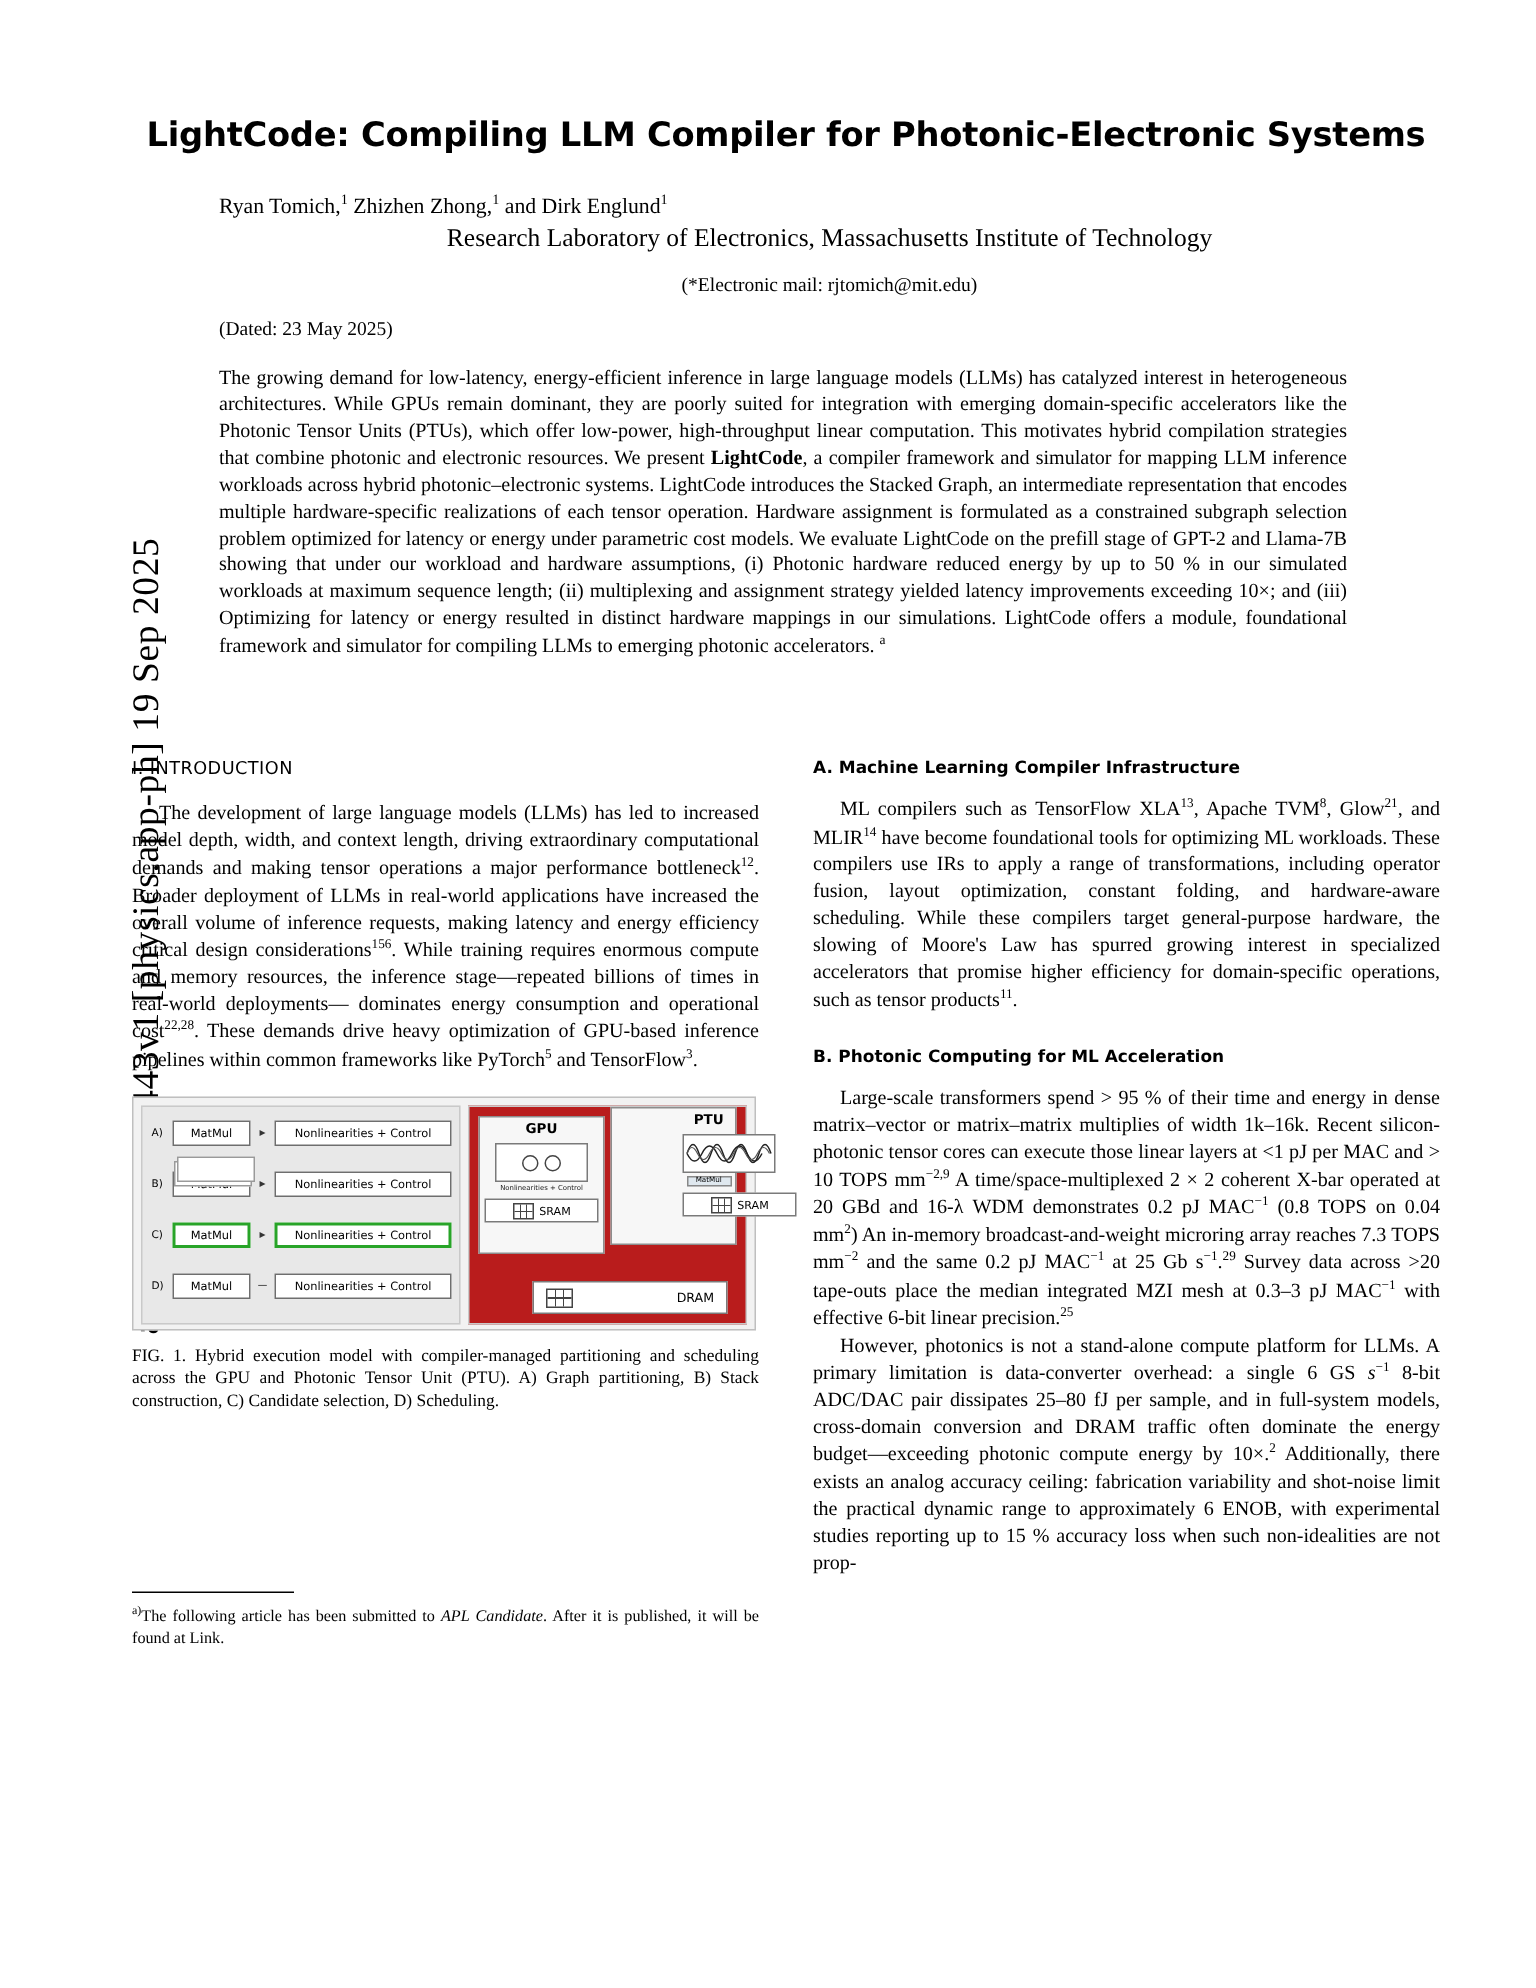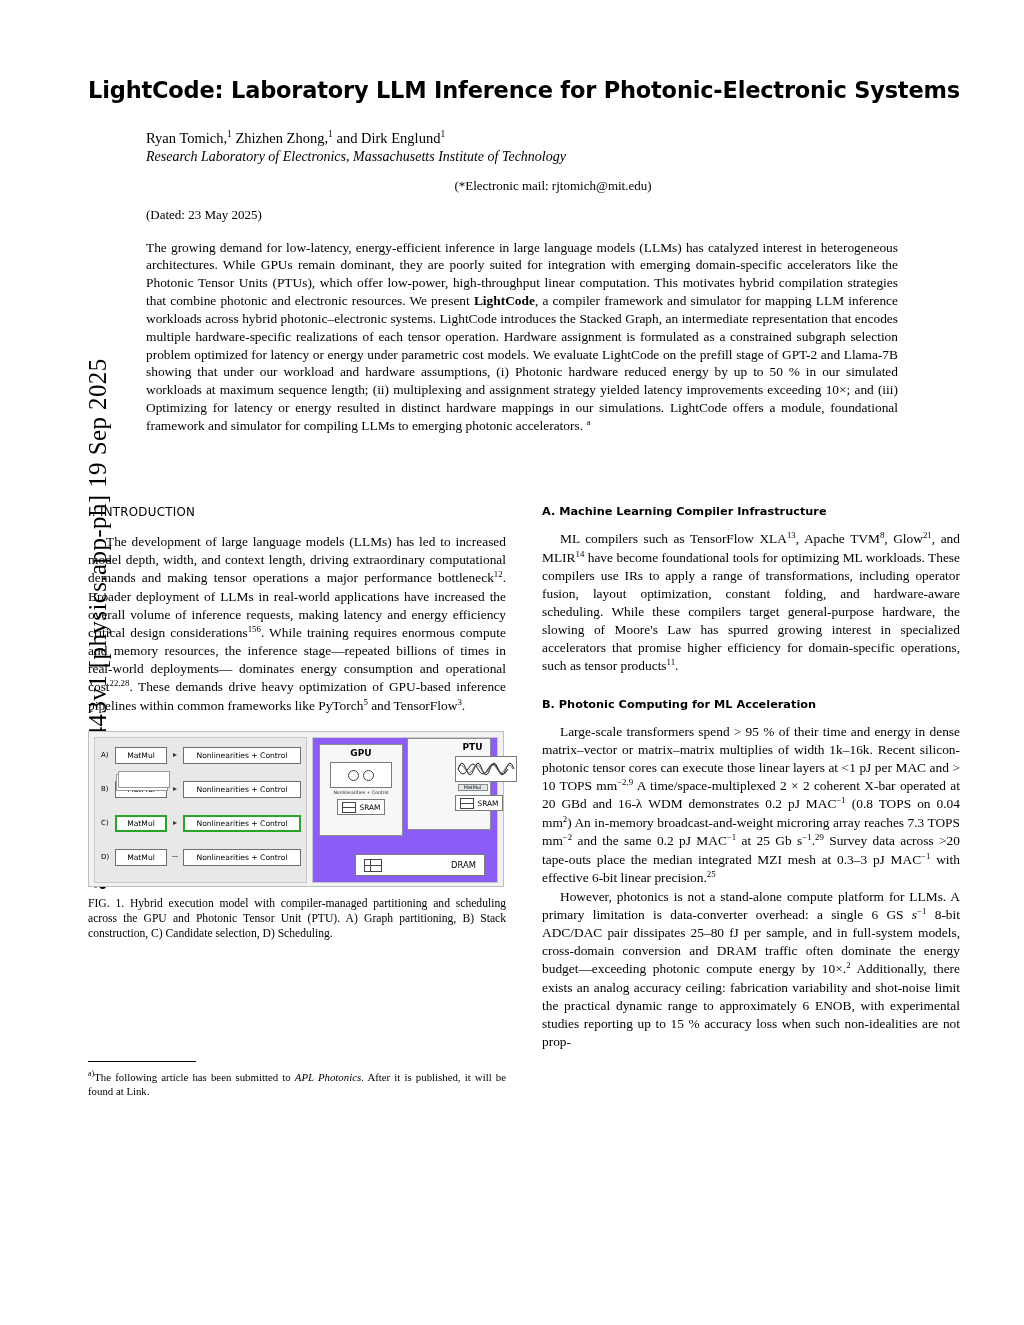--- a/index.html
+++ b/index.html
@@ -318,7 +318,7 @@
 
 <div class="page">
 
-  <div class="title">LightCode: Laboratory LLM Inference for Photonic-Electronic Systems</div>
+  <div class="title">LightCode: Compiling LLM Compiler for Photonic-Electronic Systems</div>
 
   <div class="authors">
     Ryan Tomich,<sup>1</sup> Zhizhen Zhong,<sup>1</sup> and Dirk Englund<sup>1</sup>

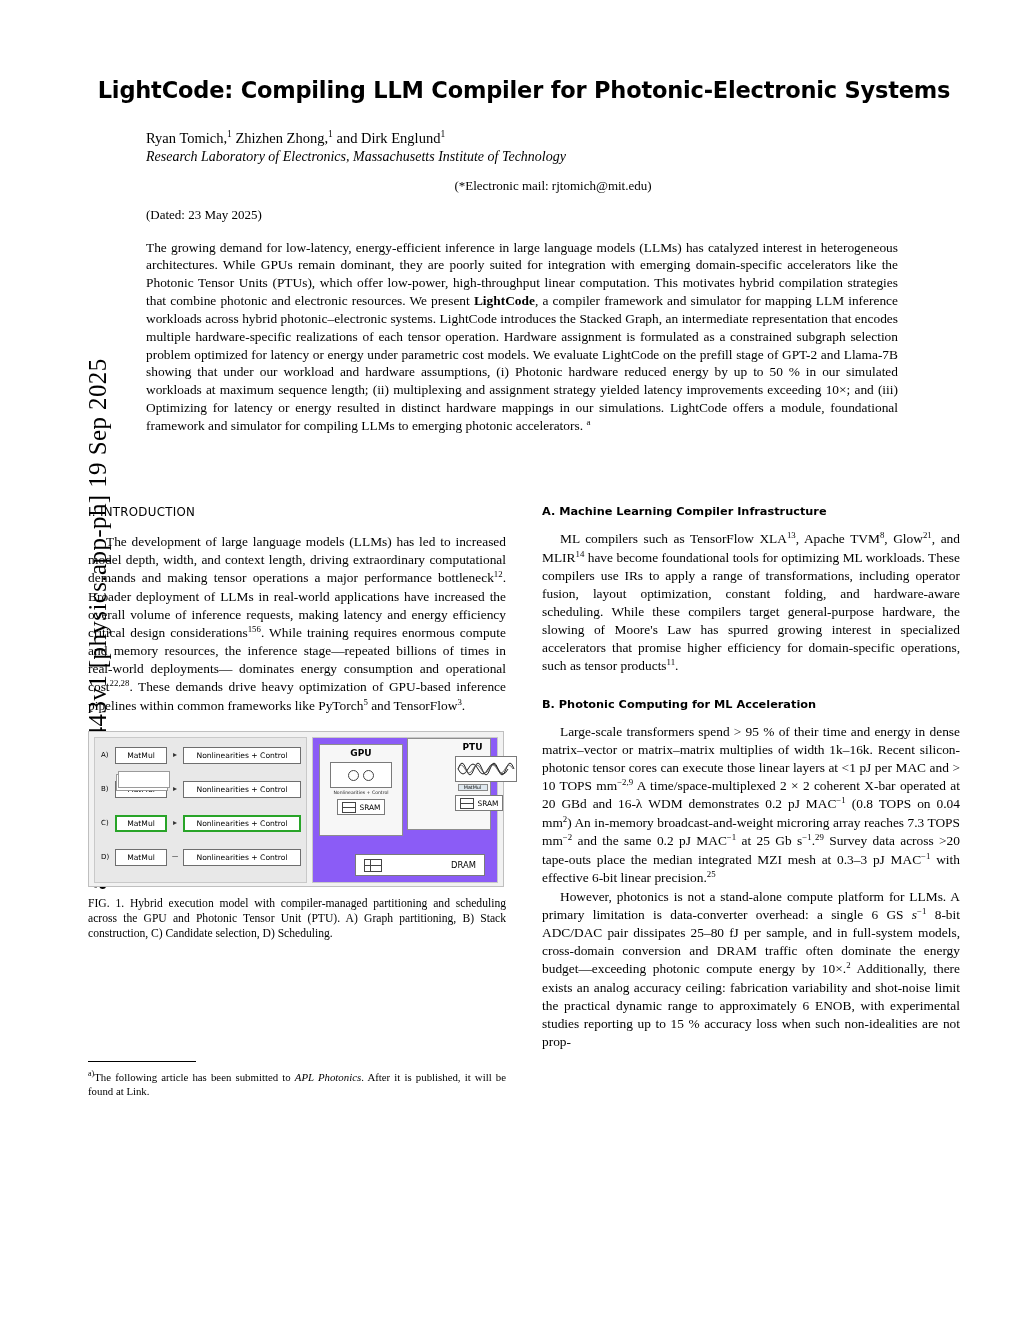--- a/index.html
+++ b/index.html
@@ -59,9 +59,8 @@
   }
   .authors sup { font-size: 9.5px; vertical-align: super; }
   .affil {
-    text-align: left;
-    font-size: 14px;
-    font-style: italic;
+    text-align: center;
+    font-size: 17px;
     padding-left: 58px;
     margin-top: 2px;
   }

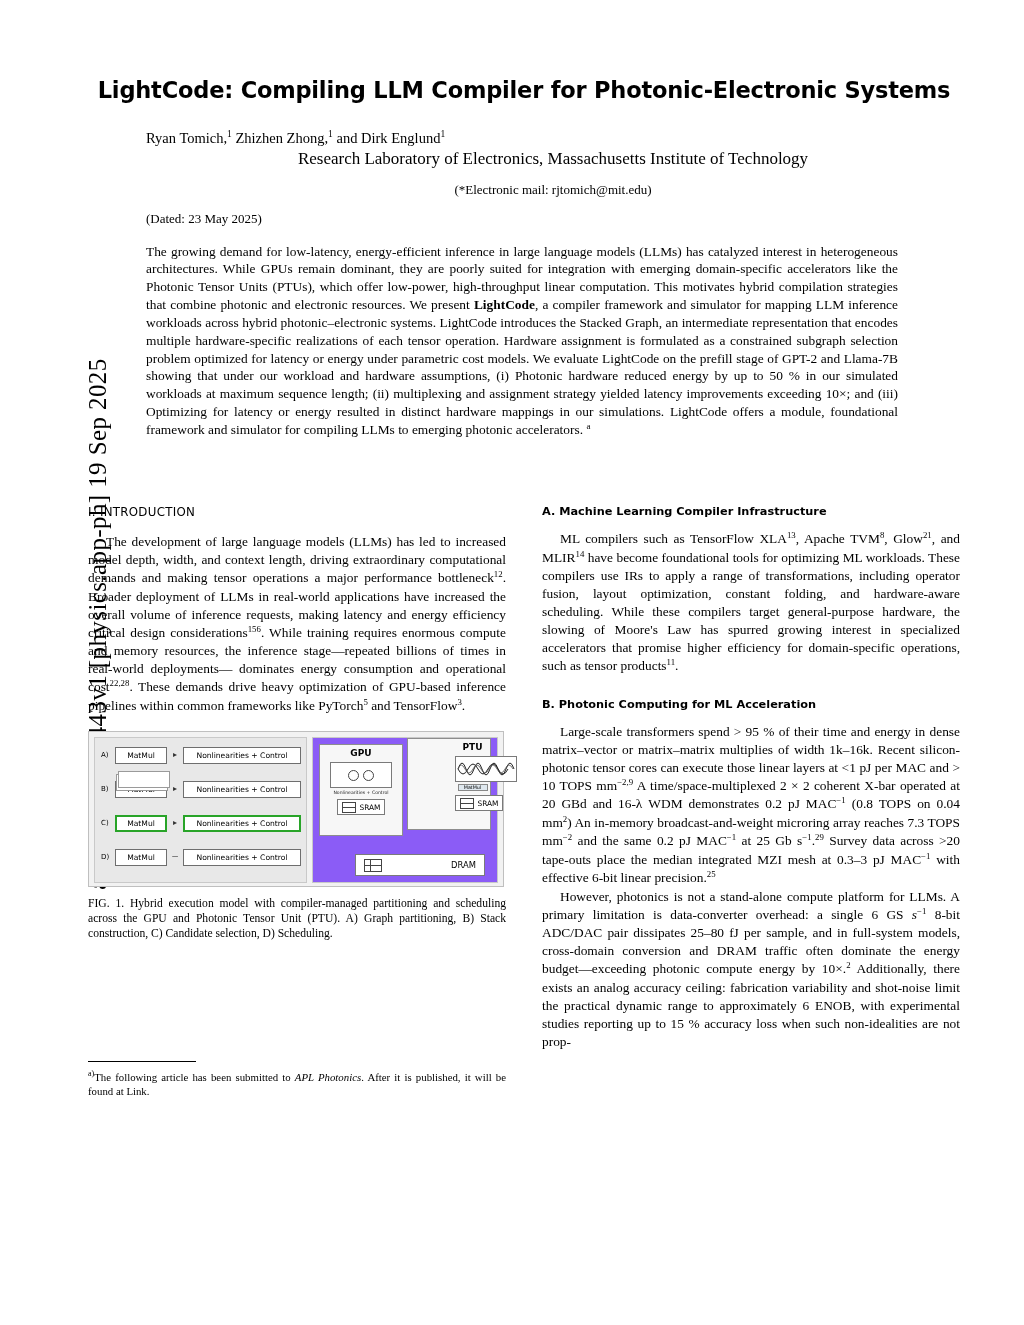--- a/index.html
+++ b/index.html
@@ -198,7 +198,7 @@
     position: absolute;
     right: 5px; top: 5px;
     width: 186px; height: 146px;
-    background: #8b5cf6;
+    background: #b91c1c;
     border: 1px solid #c9c9c9;
     box-sizing: border-box;
   }

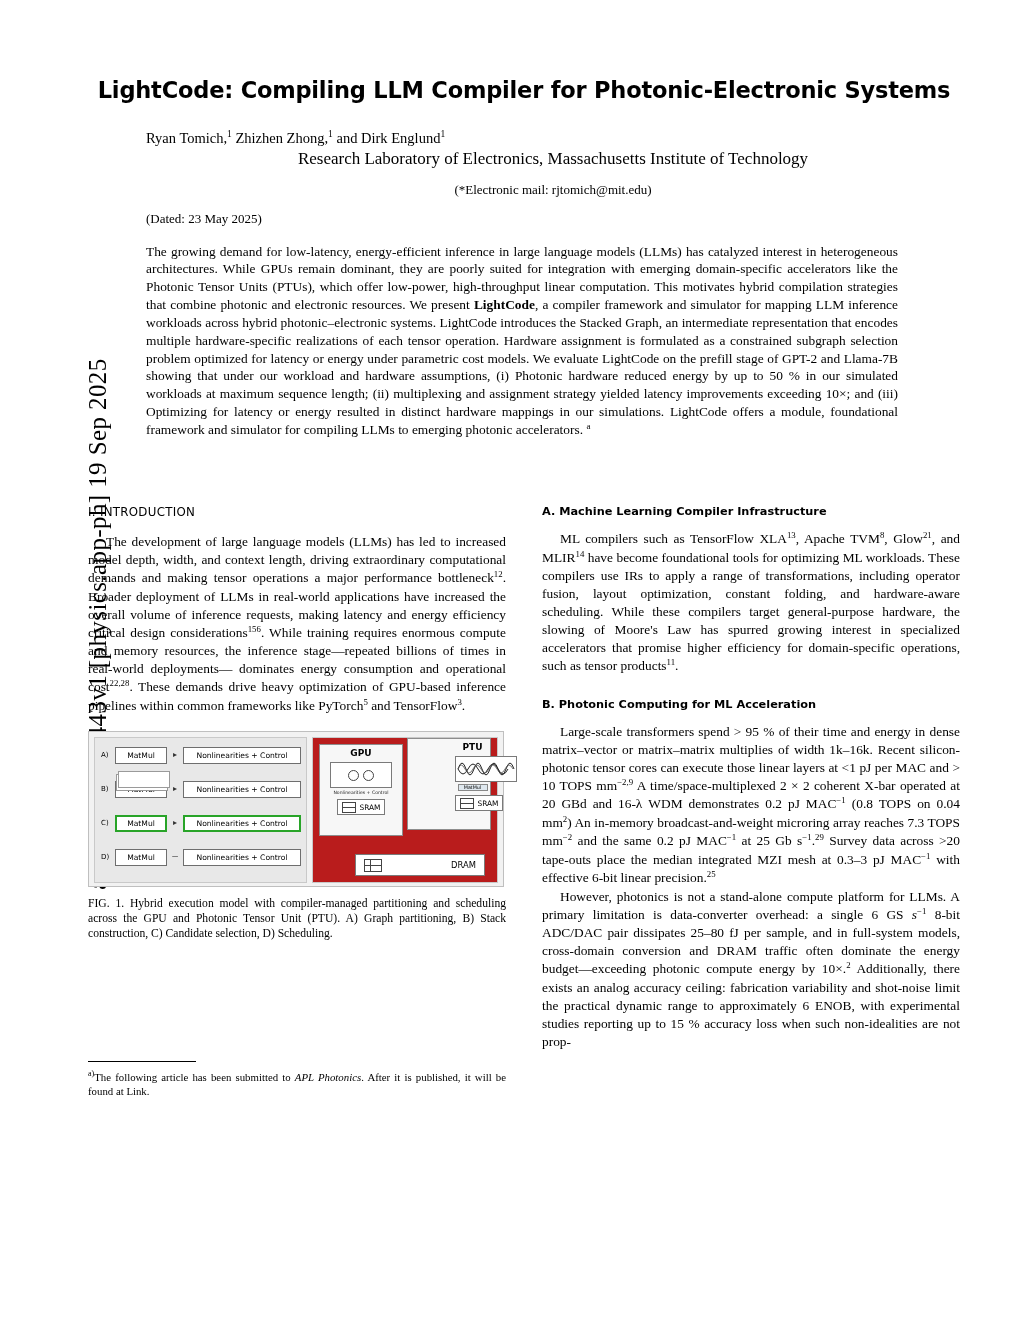--- a/index.html
+++ b/index.html
@@ -238,7 +238,7 @@
   }
   .sram {
     margin: 4px auto 0 auto;
-    width: 48px; height: 16px;
+    width: 76px; height: 16px;
     border: 1px solid #7a7a7a;
     background: #fff;
     display: flex; align-items: center; justify-content: center;

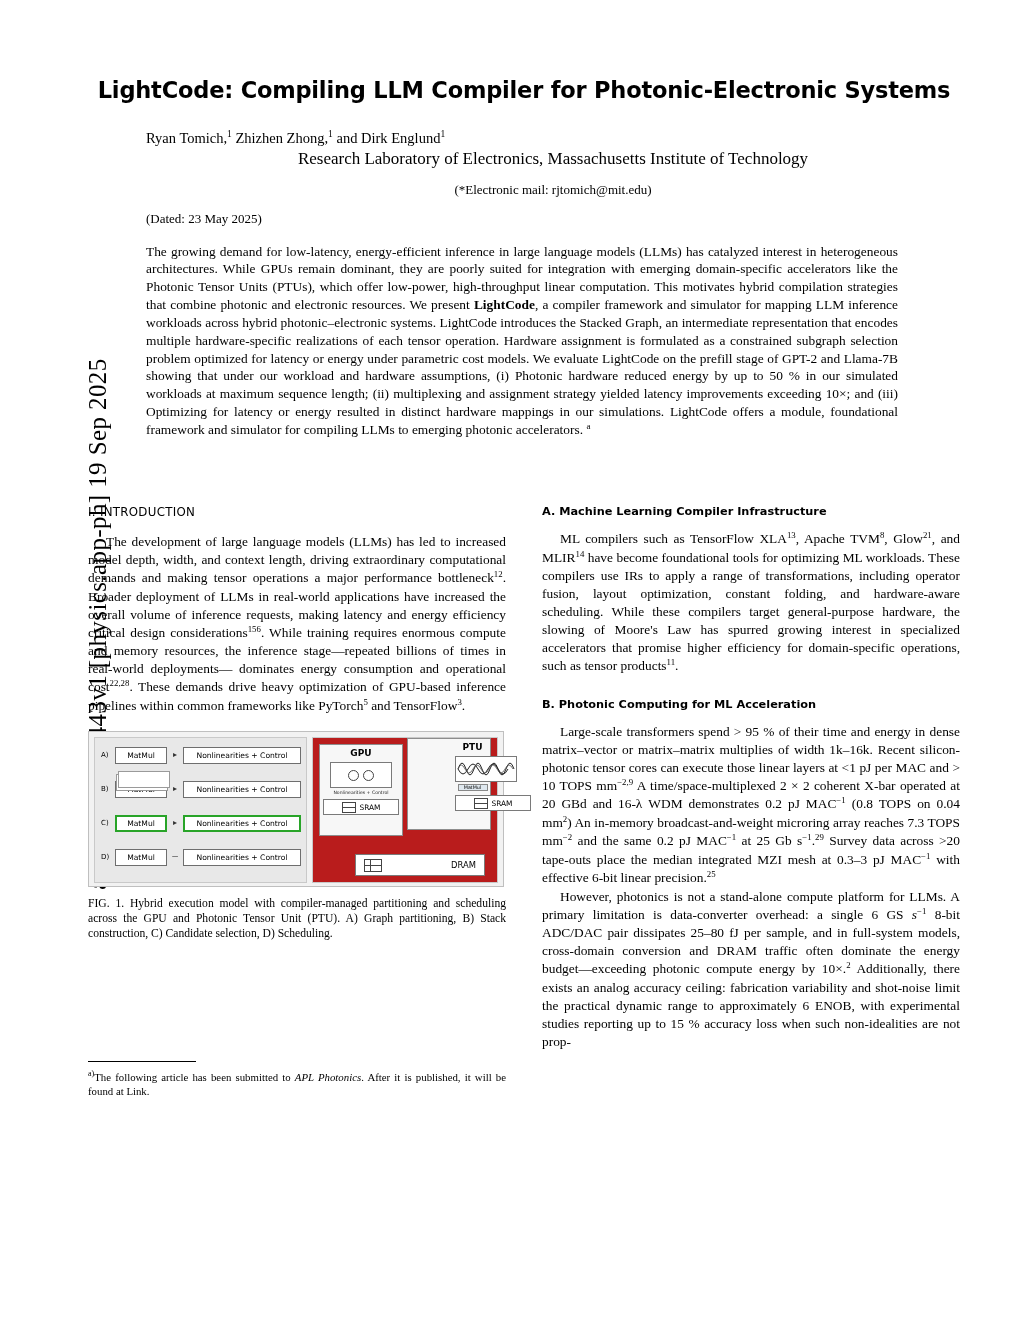--- a/index.html
+++ b/index.html
@@ -417,7 +417,7 @@
 
       <div class="footnote-rule"></div>
       <div class="footnote">
-        <sup>a)</sup>The following article has been submitted to <i>APL Photonics</i>. After it is published, it will be found at Link.
+        <sup>a)</sup>The following article has been submitted to <i>APL Candidate</i>. After it is published, it will be found at Link.
       </div>
     </div>
 

